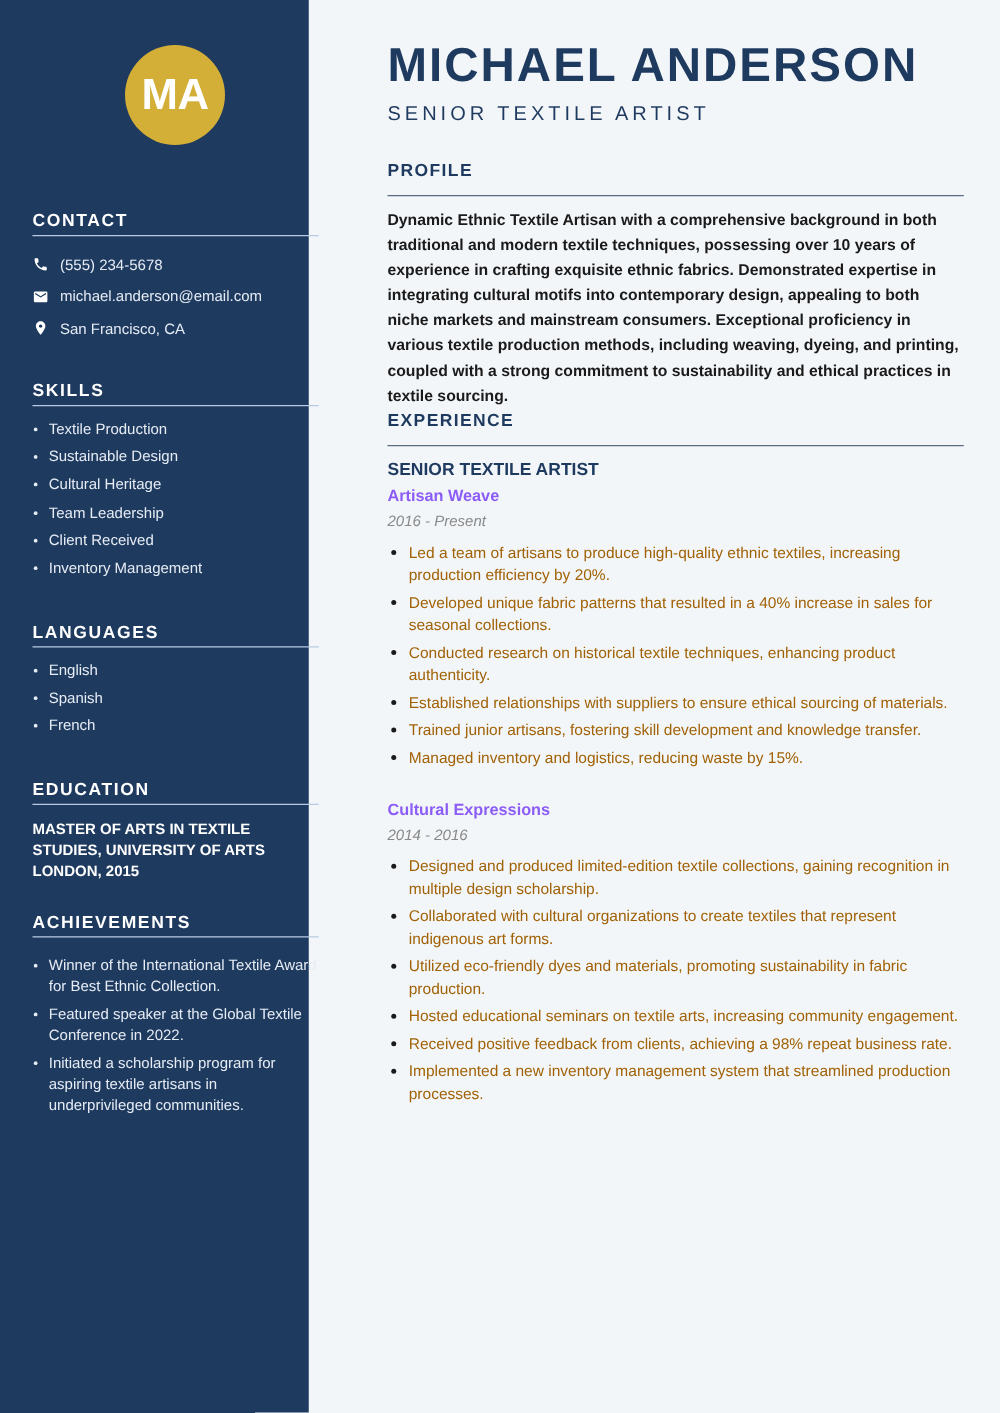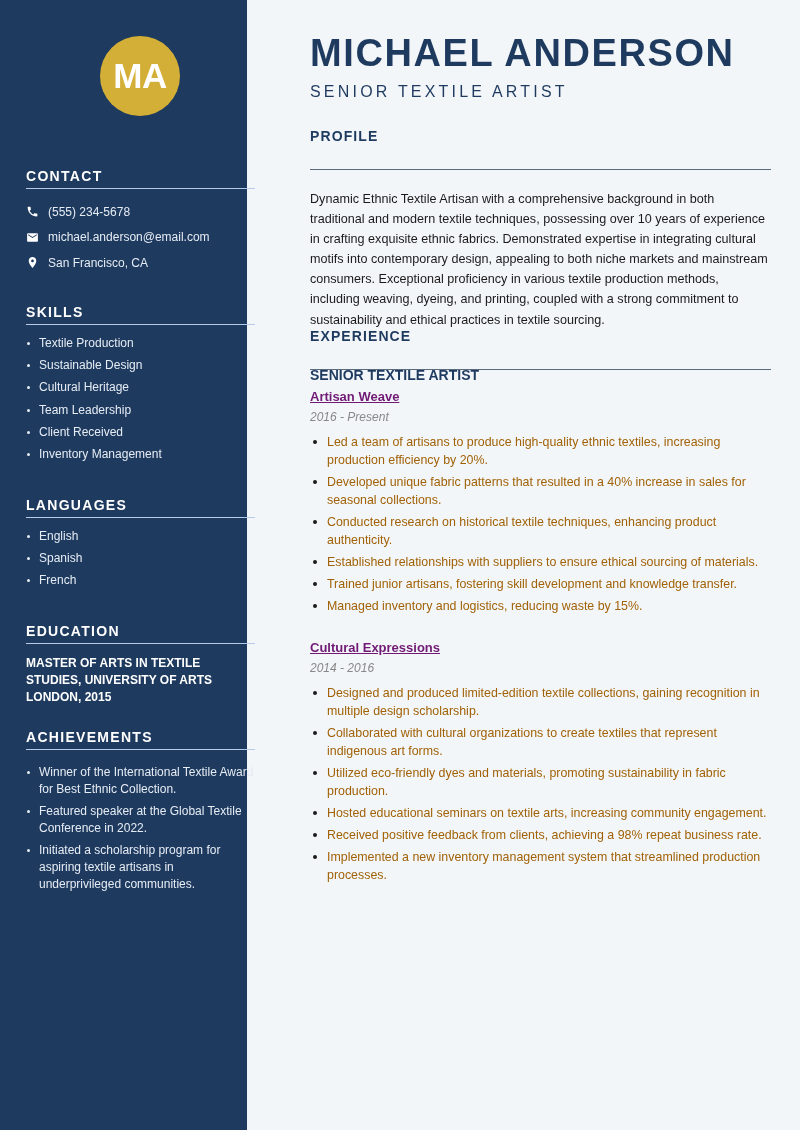--- a/index.html
+++ b/index.html
@@ -100,7 +100,7 @@
       font-weight: bold;
       letter-spacing: 1.1px;
       color: #1e3a5f;
-      padding-bottom: 25px;
+      padding-bottom: 12px;
       border-bottom: 1px solid #5a6b80;
     }
     .profile-text {

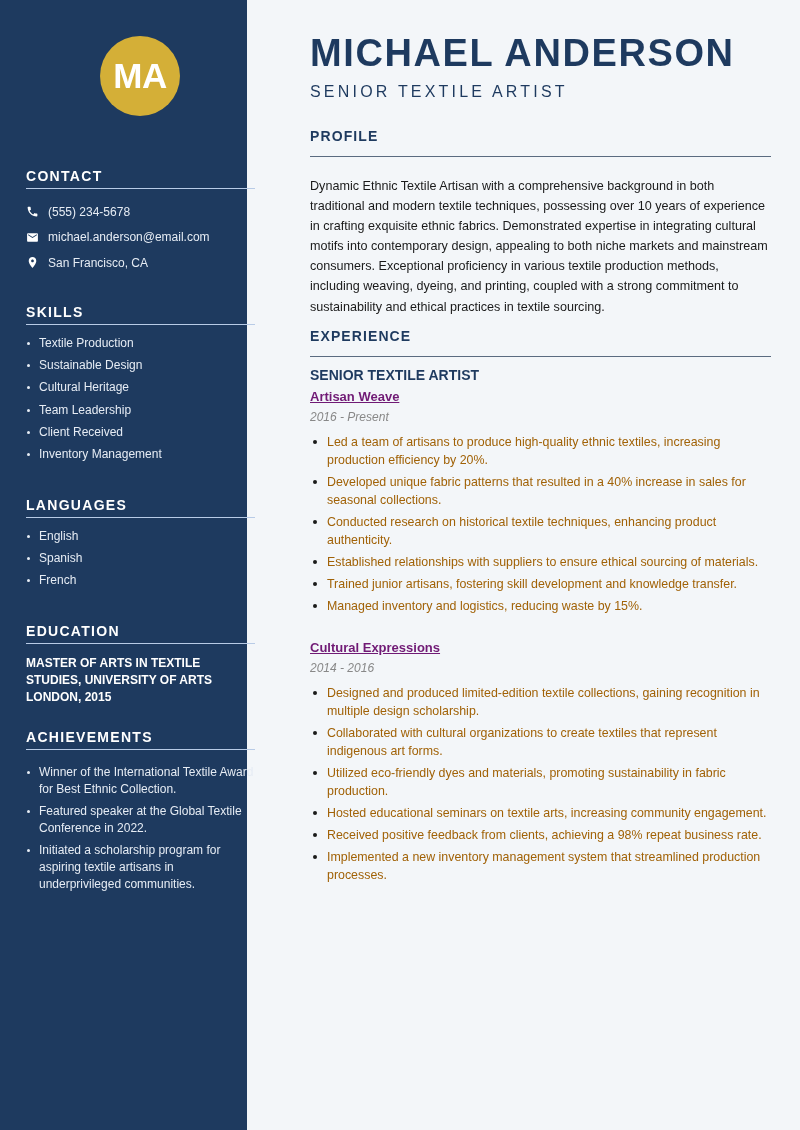--- a/index.html
+++ b/index.html
@@ -107,7 +107,8 @@
       font-size: 12.6px;
       line-height: 20.1px;
       color: #1a1a1a;
-      margin-top: 19px;
+      margin-top: 9px;
+      font-weight: bold;
     }
     .job { position: absolute; left: 0; width: 461px; }
     .job-title {

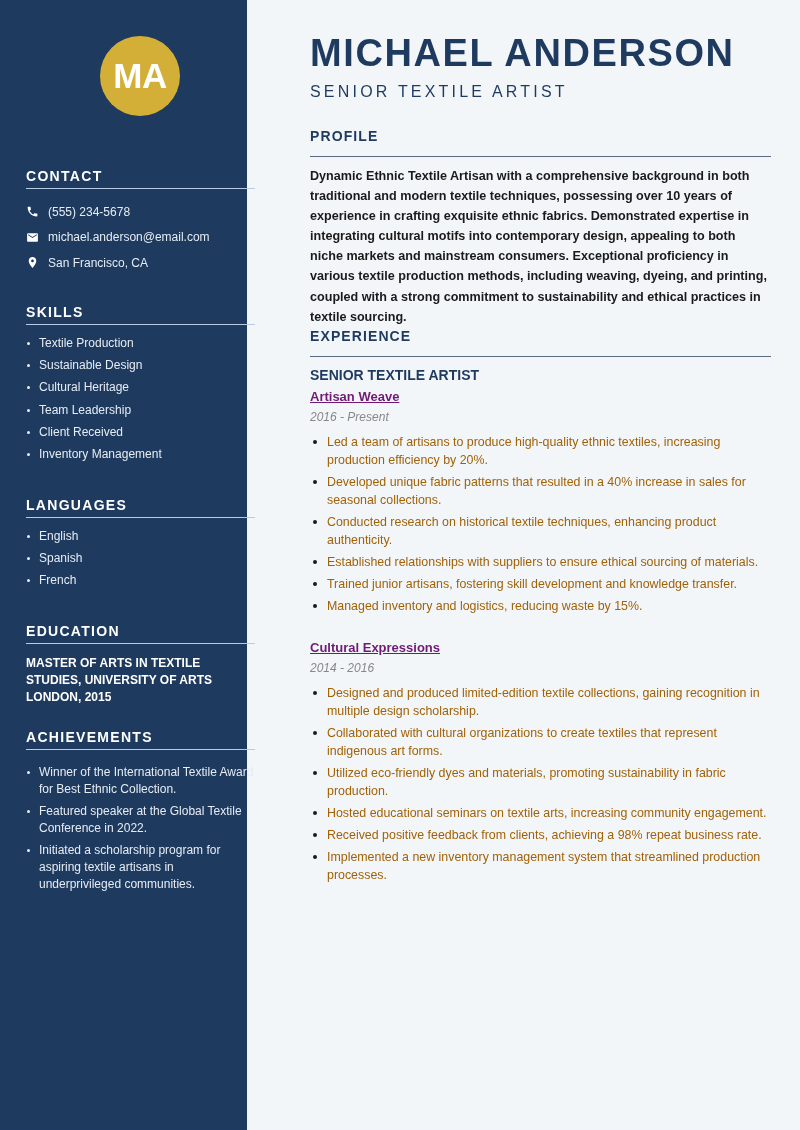--- a/index.html
+++ b/index.html
@@ -120,10 +120,9 @@
     .job-company {
       font-size: 13px;
       font-weight: bold;
-      color: #701a75;
+      color: #8b5cf6;
       line-height: 18px;
       margin-top: 4px;
-      text-decoration: underline;
     }
     .job-dates {
       font-size: 12px;

